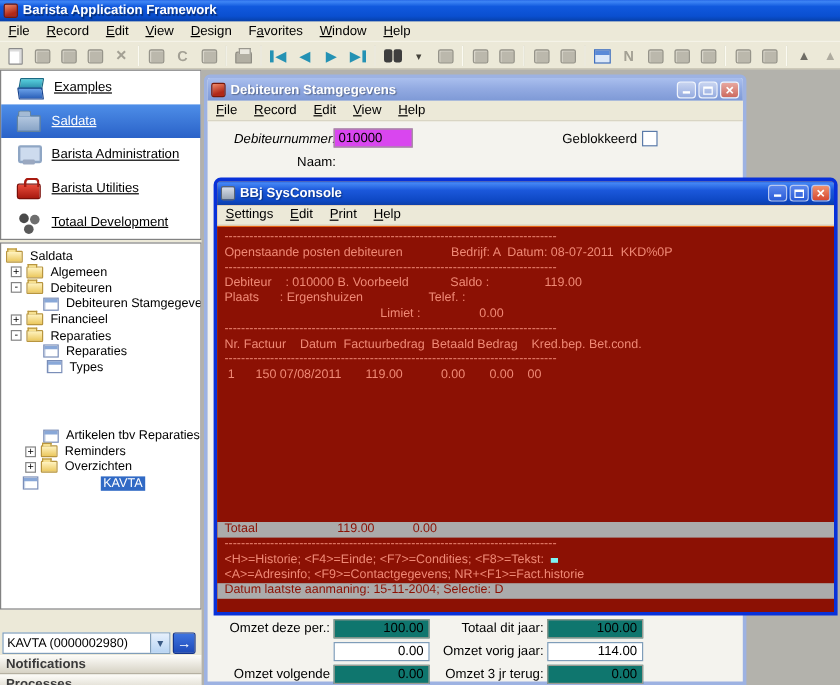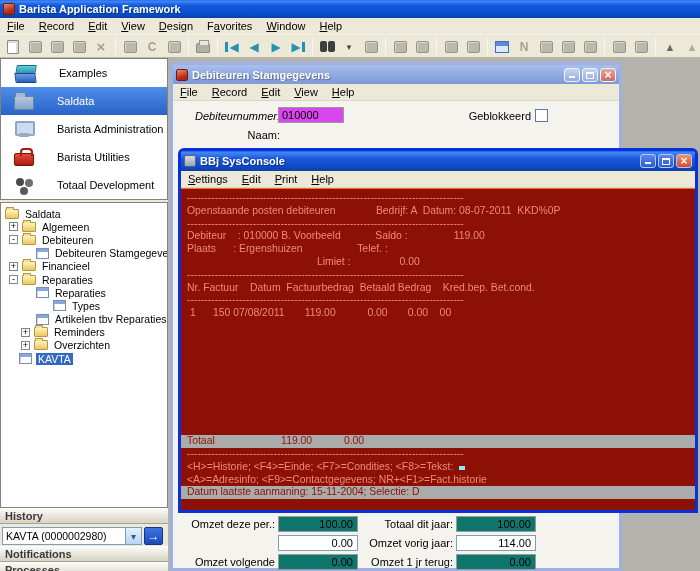--- a/index.html
+++ b/index.html
@@ -44,7 +44,7 @@
 
   
   .launcher{position:absolute;left:0;top:58px;width:168px;height:142px;background:#fff;border:1px solid #828282;}
-  .l-item{height:28px;display:flex;align-items:center;gap:23px;padding-left:13px;font-size:11px;color:#000;}
+  .l-item{height:28px;display:flex;align-items:center;gap:9px;padding-left:13px;font-size:11px;color:#000;text-decoration:underline;}
   .l-item.sel{background:linear-gradient(180deg,#4E8EE8,#2A62C8);color:#fff;}
   .li{flex:none;position:relative;}
   .li-books{width:22px;height:18px;}

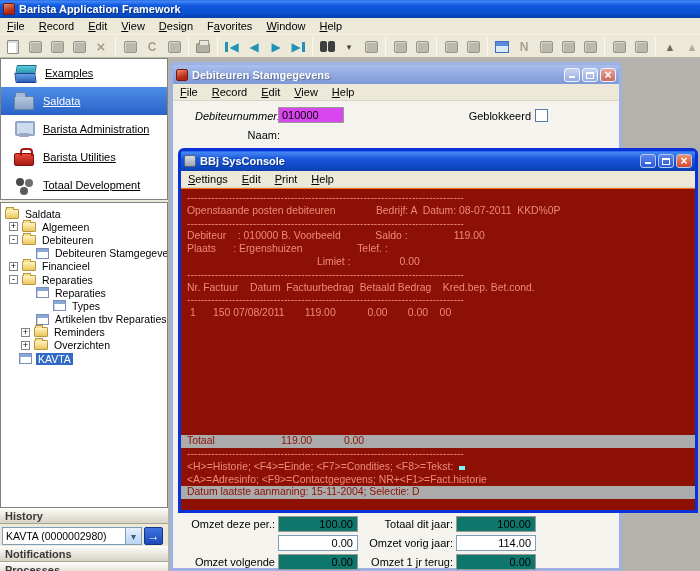--- a/index.html
+++ b/index.html
@@ -300,7 +300,7 @@
         <span class="tr-ico tr-form"></span>
         <span class="t-label">Reparaties</span>
       </div>
-      <div class="t-row" style="padding-left: 52px;">
+      <div class="t-row" style="padding-left: 38px;">
         <span class="tr-ico tr-form"></span>
         <span class="t-label">Types</span>
       </div>

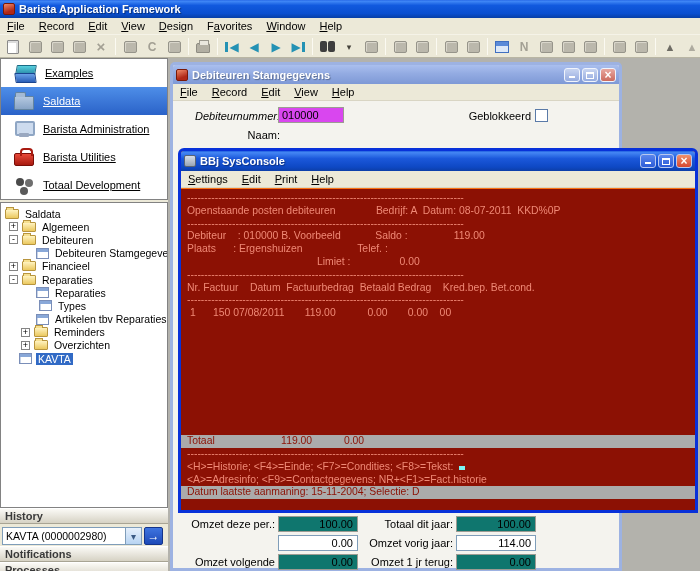--- a/index.html
+++ b/index.html
@@ -304,7 +304,7 @@
         <span class="tr-ico tr-form"></span>
         <span class="t-label">Types</span>
       </div>
-      <div class="t-row" style="padding-left: 35px;">
+      <div class="t-row" style="padding-left: 35px; margin-top: 44px;">
         <span class="tr-ico tr-form"></span>
         <span class="t-label">Artikelen tbv Reparaties</span>
       </div>

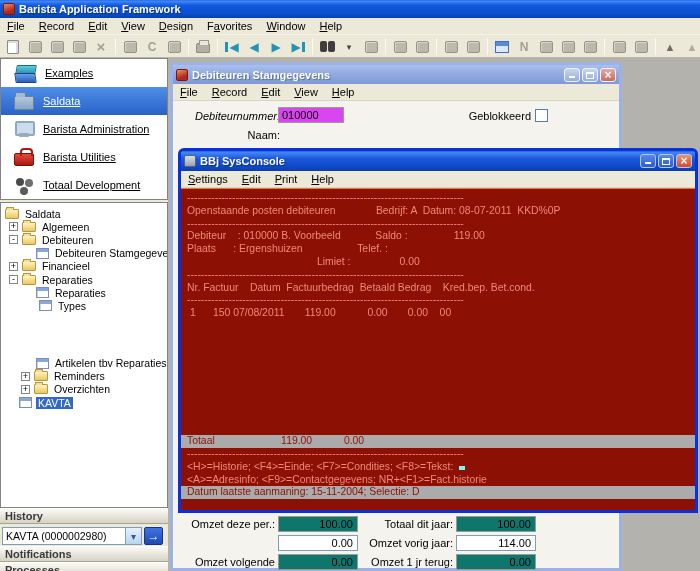--- a/index.html
+++ b/index.html
@@ -68,7 +68,7 @@
   .tr-folder::before,.tr-folder-open::before{content:"";position:absolute;top:-3px;left:0;width:6px;height:2px;background:#F6E090;border:1px solid #B8953E;border-bottom:none;}
   .tr-form{width:13px;height:11px;background:#fff;border:1px solid #7A8EB8;box-shadow:inset 0 3px 0 #89A8D8,inset 1px 0 0 #C8D4E8;}
   .t-label{padding:0 2px;}
-  .t-row.sel .t-label{background:#316AC5;color:#fff;}
+  .t-row.sel .t-label{background:#316AC5;color:#fff;margin-left:48px;}
 
   .section-hdr{position:absolute;left:0;width:168px;height:16px;background:linear-gradient(#FBFAF6,#D6D2C4);border-top:1px solid #fff;border-bottom:1px solid #A8A494;font-size:11px;font-weight:bold;color:#3A3A3A;padding:1px 0 0 5px;}
   #hdr-history{top:508px;}

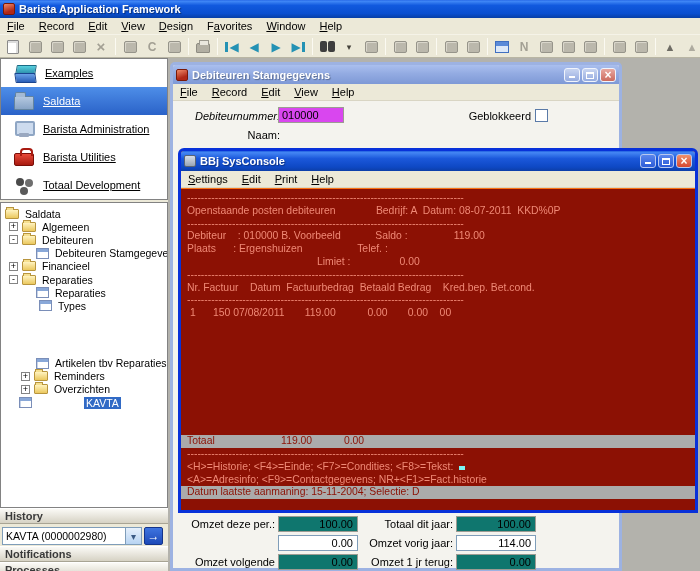--- a/index.html
+++ b/index.html
@@ -324,7 +324,6 @@
       </div>
     </div>
 
-  <div class="section-hdr" id="hdr-history">History</div>
   <div class="history-row">
     <div class="combo">
       <span class="combo-text">KAVTA (0000002980)</span>

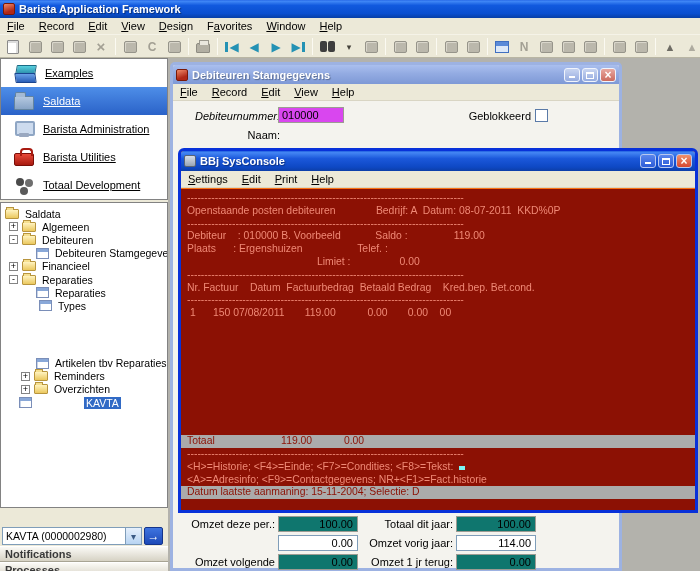--- a/index.html
+++ b/index.html
@@ -386,7 +386,7 @@
             <span class="om-input" style="left: 283px; width: 80px;">114.00</span>
           </div>
           <div class="om-row" style="top: 453px; left: 0px; right: 0px;">
-            <span class="om-label" style="left: 160px; width: 120px;">Omzet 1 jr terug:</span>
+            <span class="om-label" style="left: 160px; width: 120px;">Omzet 3 jr terug:</span>
             <span class="om-input ro" style="left: 283px; width: 80px;">0.00</span>
           </div>
         </div>

